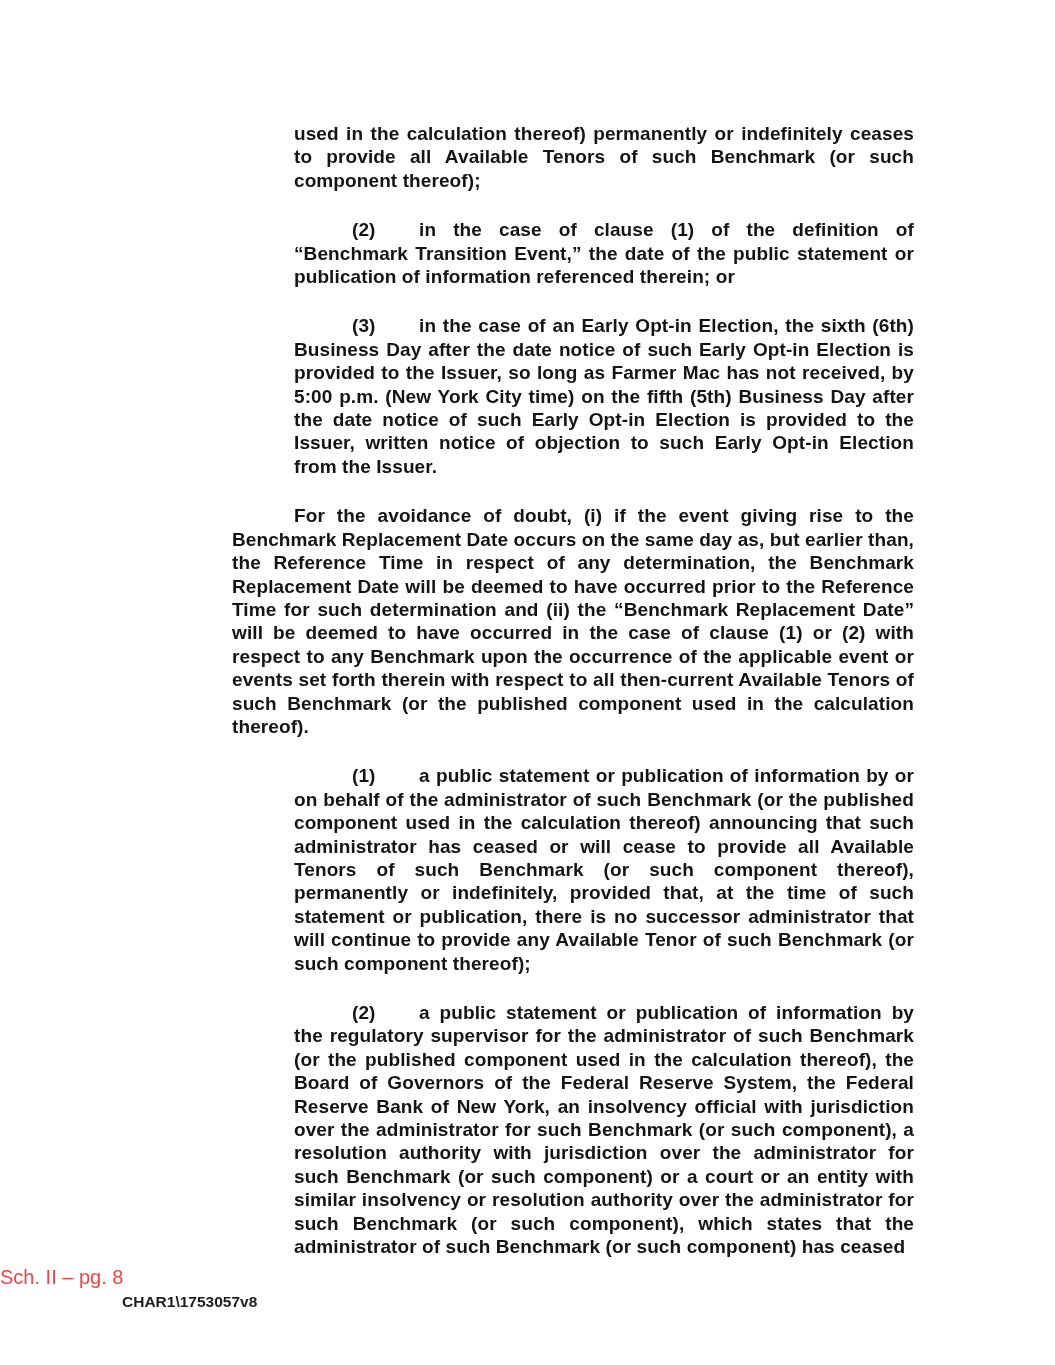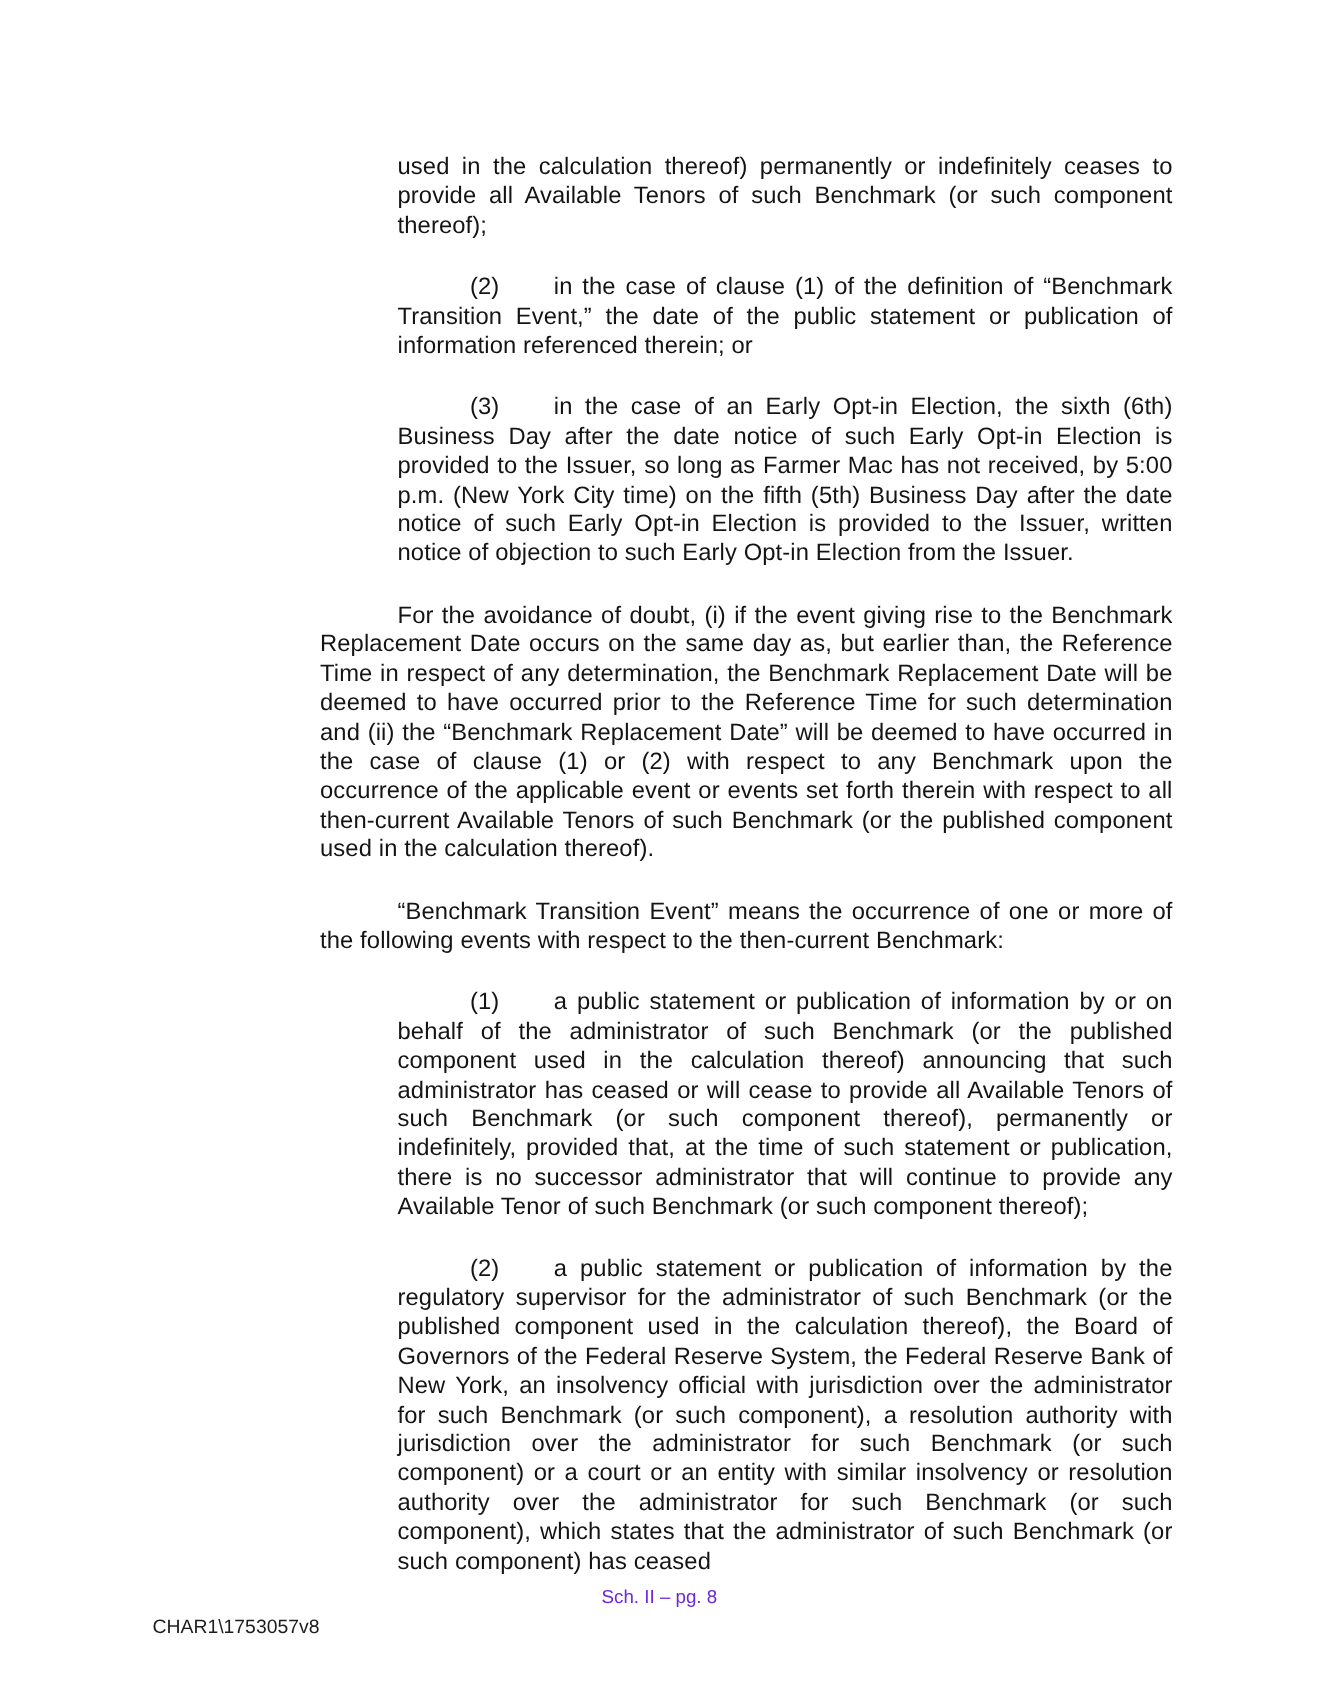--- a/index.html
+++ b/index.html
@@ -20,8 +20,9 @@
   .content {
     position: absolute;
     top: 122px;
-    left: 256px;
+    left: 232px;
     width: 682px;
+    font-weight: bold;
   }
   .para {
     margin: 0 0 26px 0;

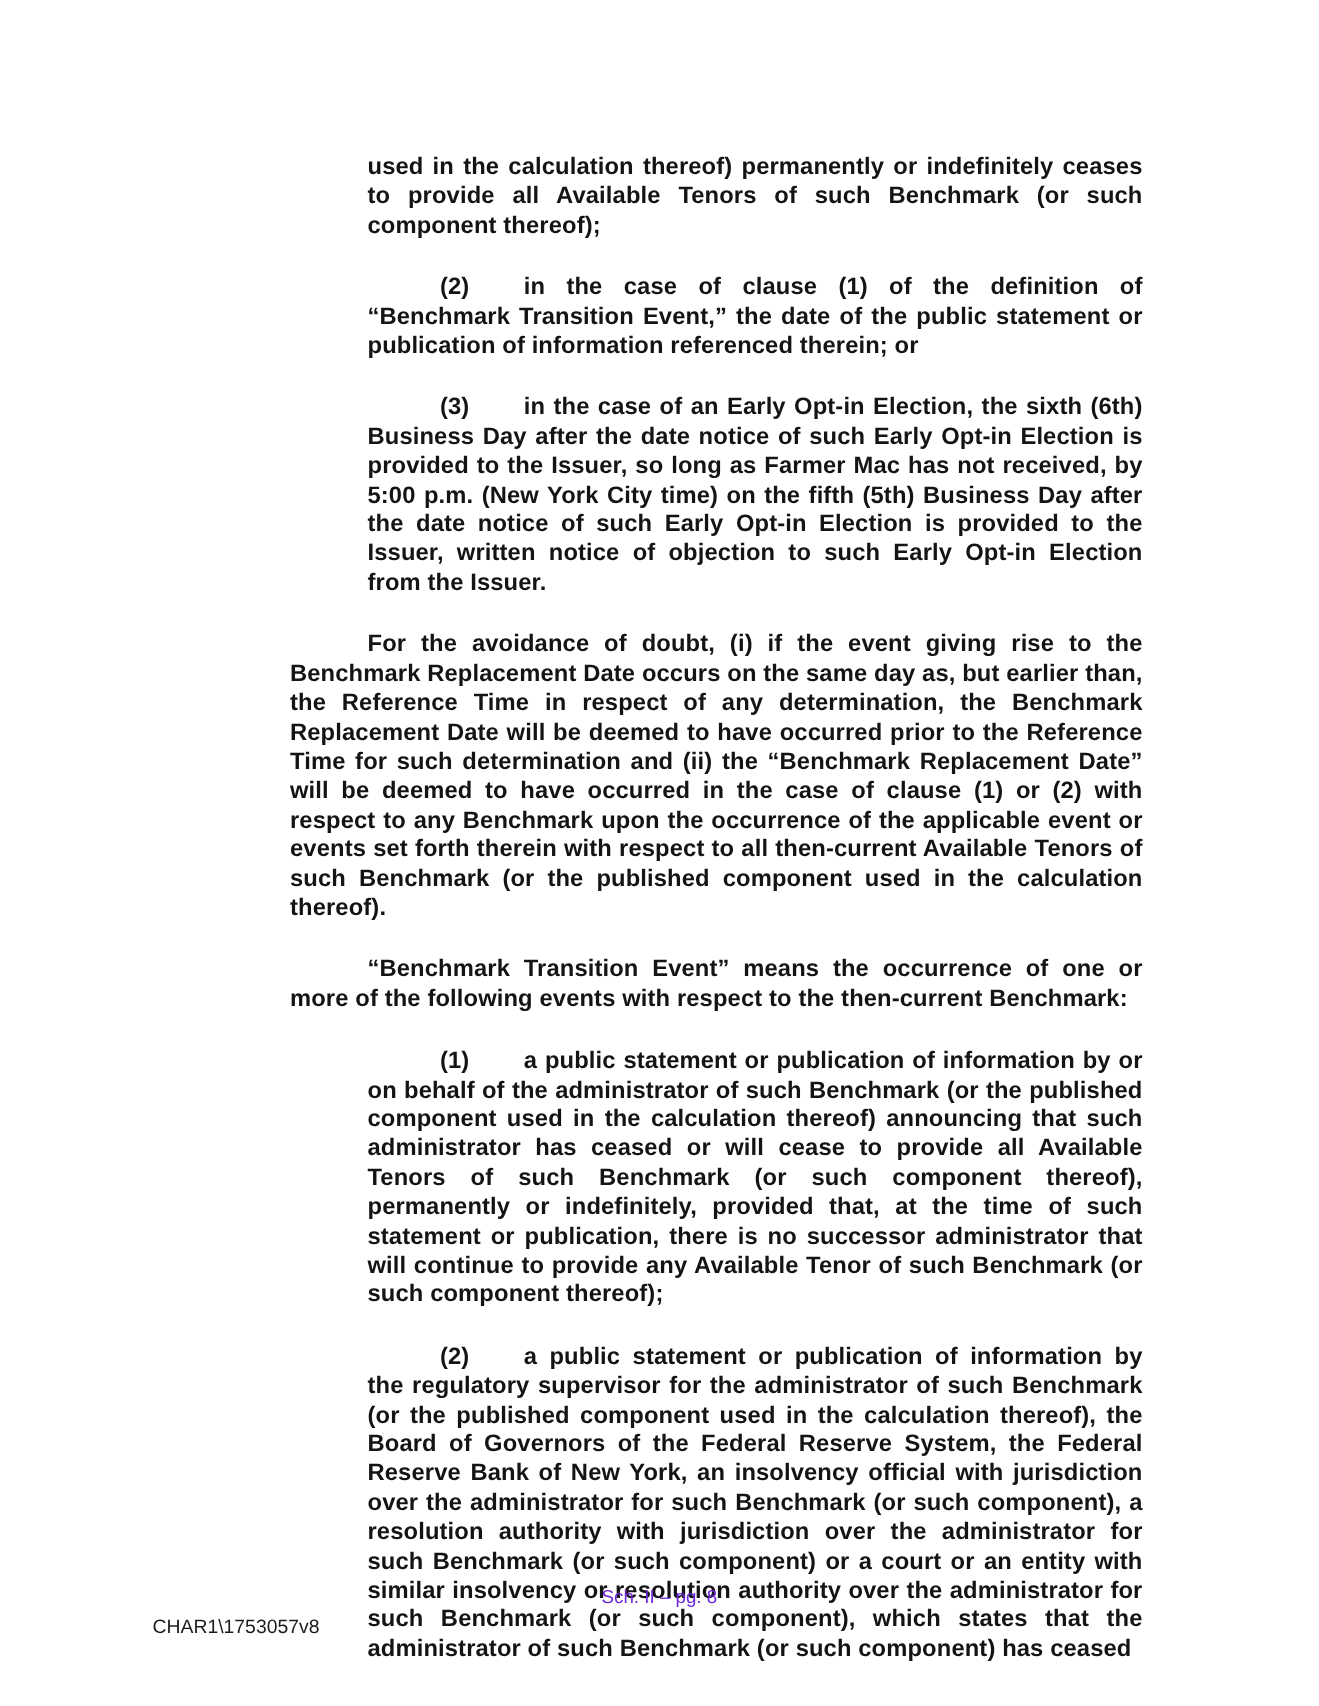--- a/index.html
+++ b/index.html
@@ -85,7 +85,6 @@
 
     <p class="para flindent">For the avoidance of doubt, (i) if the event giving rise to the Benchmark Replacement Date occurs on the same day as, but earlier than, the Reference Time in respect of any determination, the Benchmark Replacement Date will be deemed to have occurred prior to the Reference Time for such determination and (ii) the “Benchmark Replacement Date” will be deemed to have occurred in the case of clause (1) or (2) with respect to any Benchmark upon the occurrence of the applicable event or events set forth therein with respect to all then-current Available Tenors of such Benchmark (or the published component used in the calculation thereof).</p>
 
-    <p class="para flindent">“Benchmark Transition Event” means the occurrence of one or more of the following events with respect to the then-current Benchmark:</p>
 
     <p class="para block numbered">
       <span class="cnum">(1)</span><span>a public statement or publication of information by or on behalf of the administrator of such Benchmark (or the published component used in the calculation thereof) announcing that such administrator has ceased or will cease to provide all Available Tenors of such Benchmark (or such component thereof), permanently or indefinitely, provided that, at the time of such statement or publication, there is no successor administrator that will continue to provide any Available Tenor of such Benchmark (or such component thereof);</span>

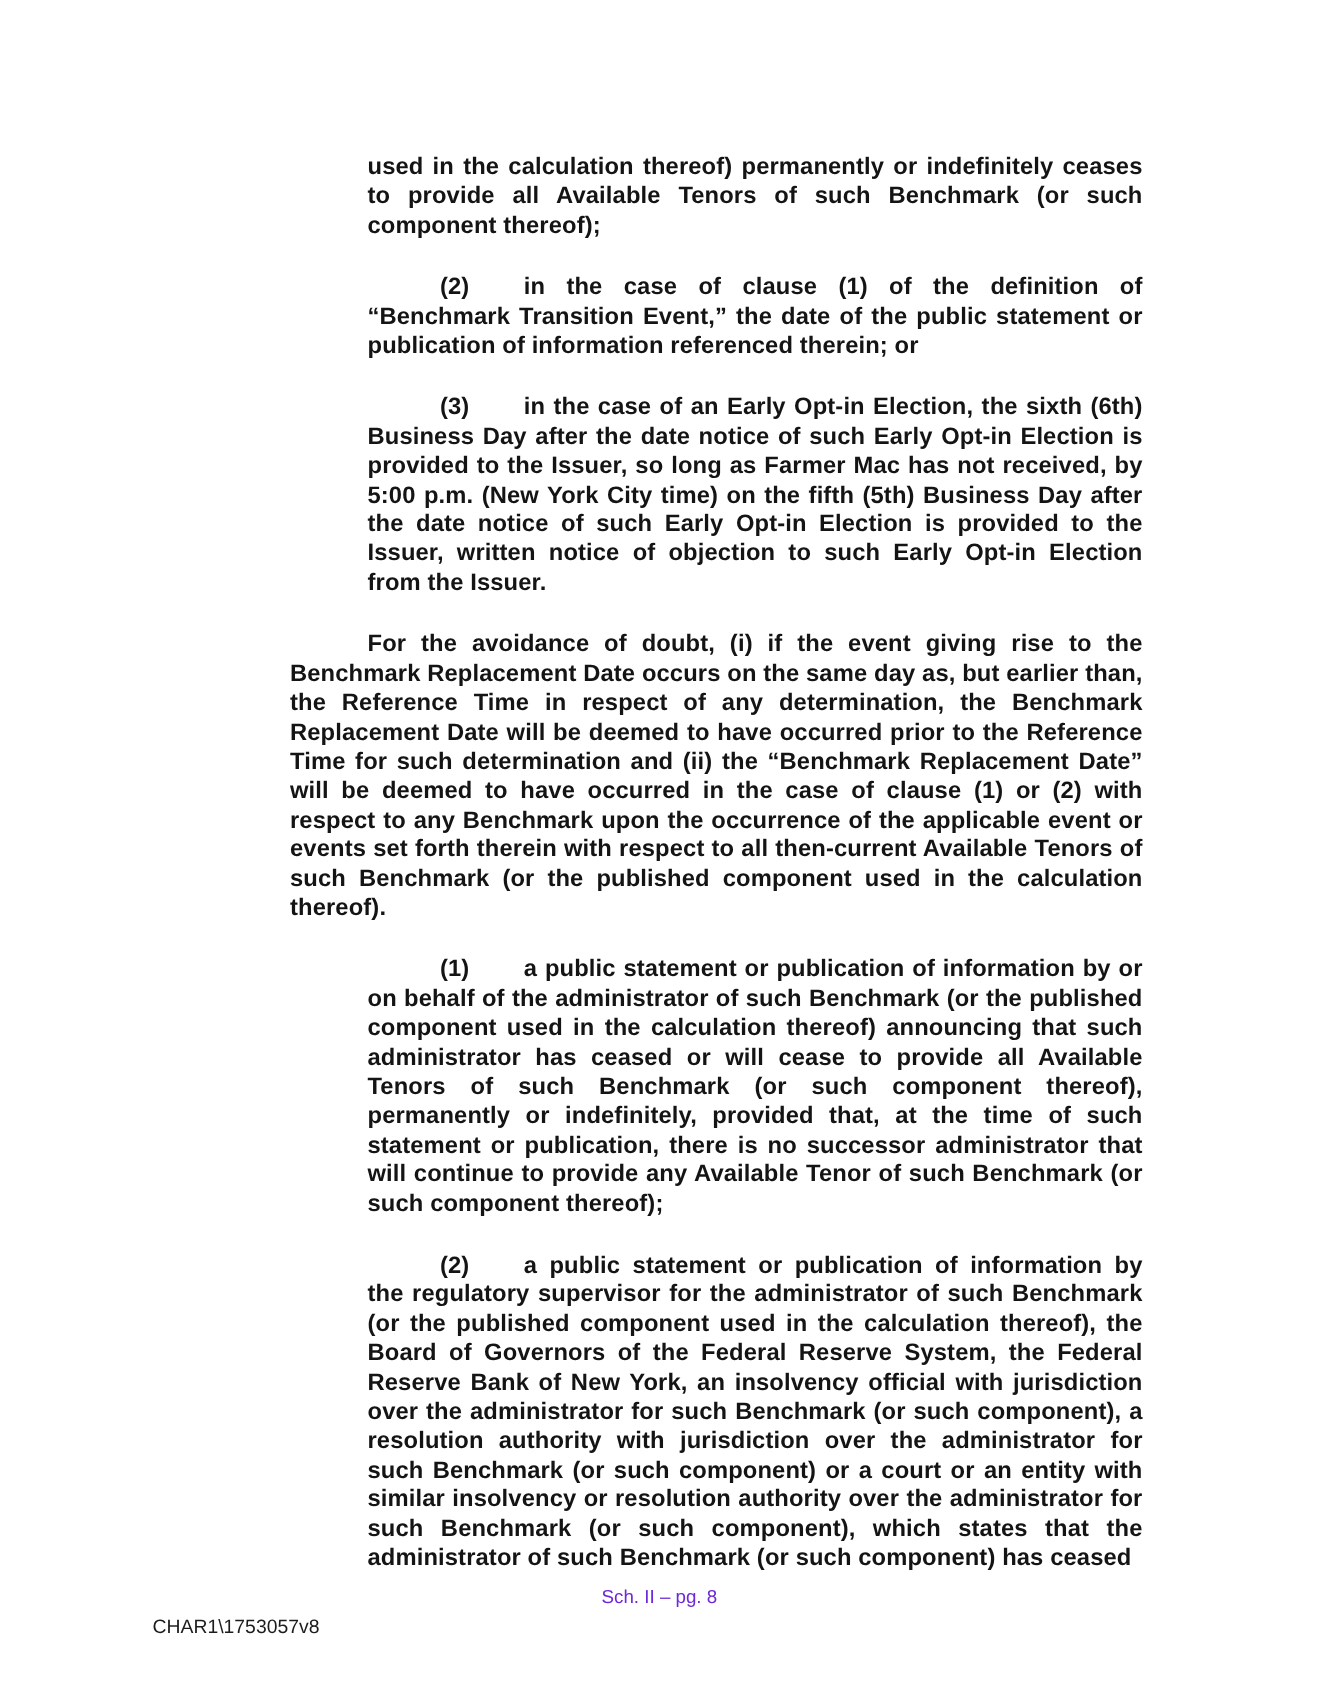--- a/index.html
+++ b/index.html
@@ -53,10 +53,10 @@
     top: 1266px;
     left: 0;
     right: 0;
-    text-align: center;
-    font-size: 15px;
+    text-align: left;
+    font-size: 20px;
     line-height: 23px;
-    color: #6d28d9;
+    color: #ef4444;
   }
   .footer-docid {
     position: absolute;

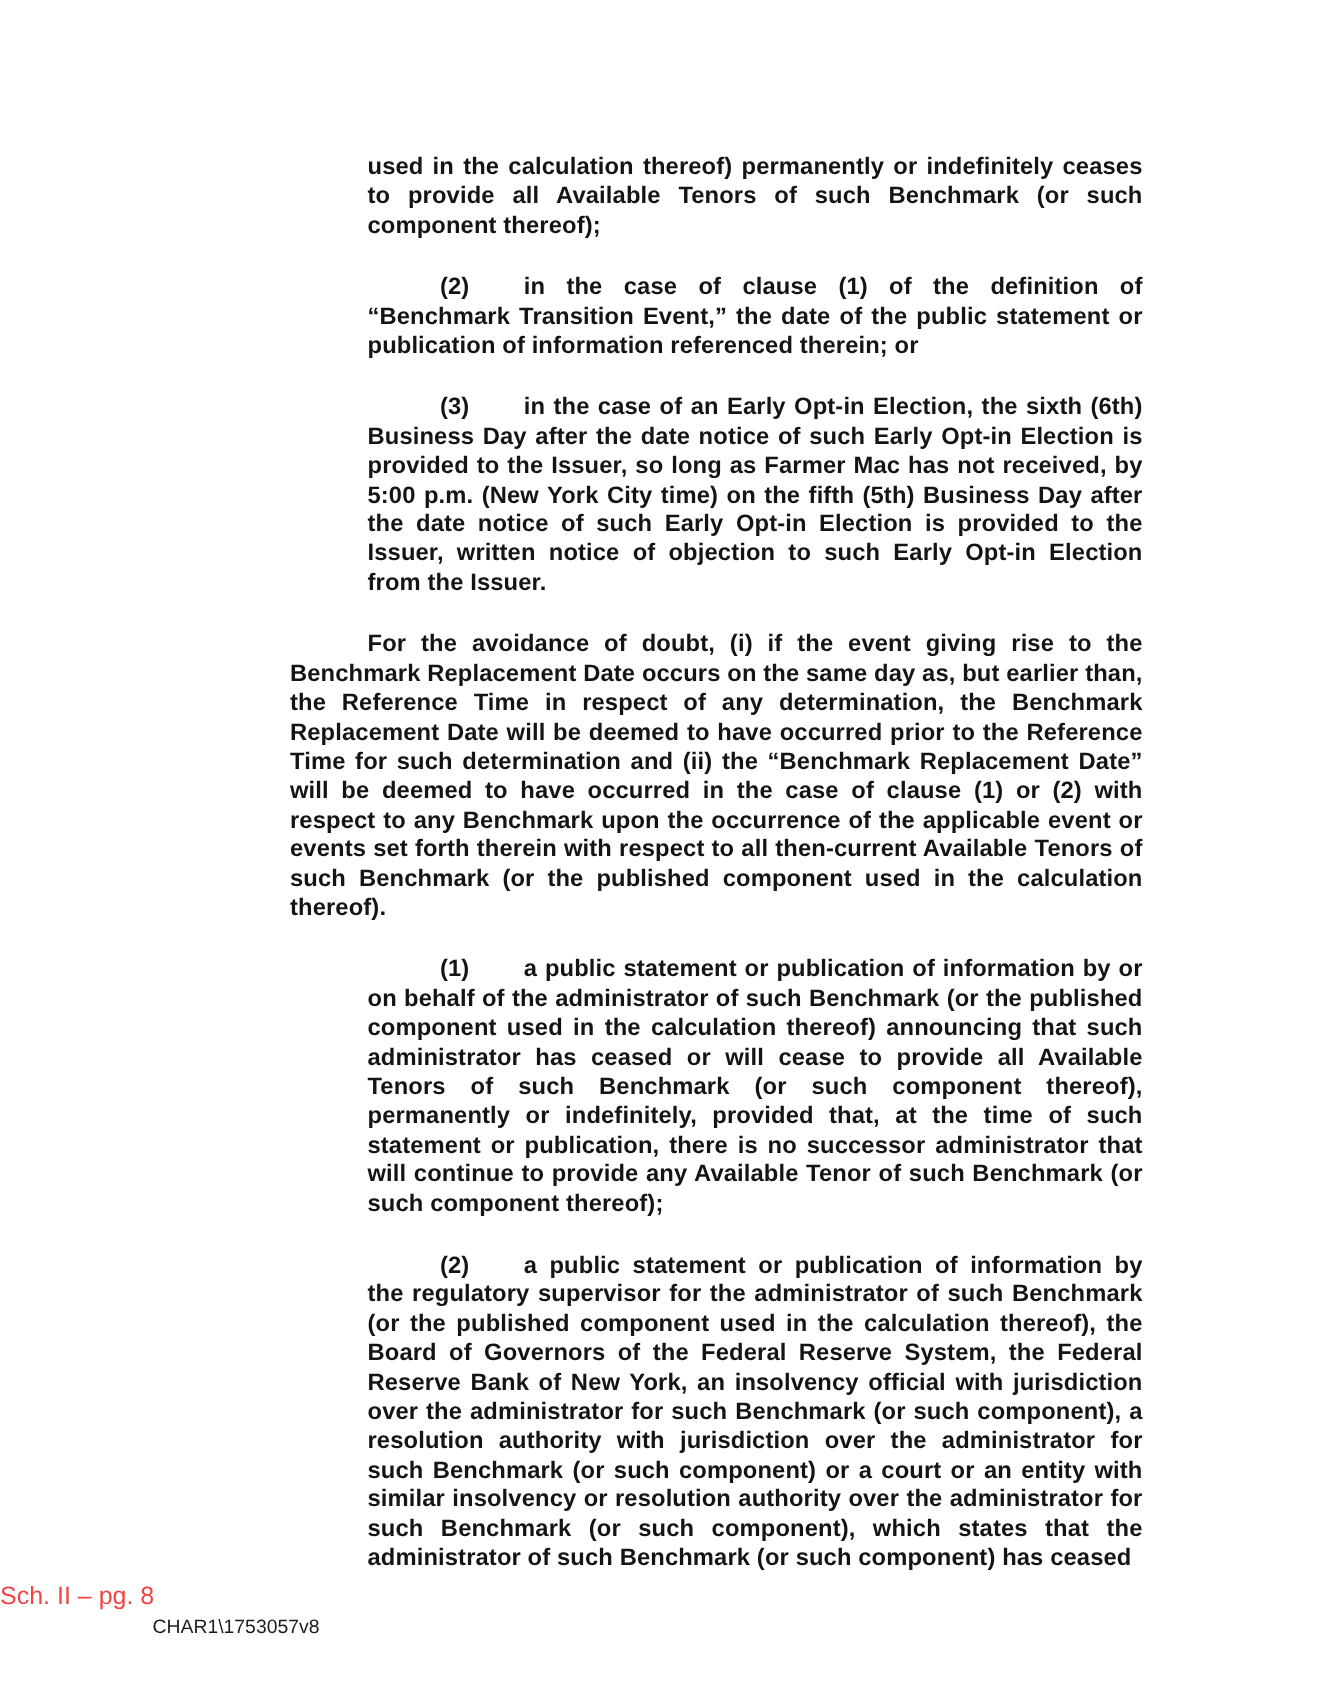--- a/index.html
+++ b/index.html
@@ -65,6 +65,7 @@
     font-size: 15.5px;
     line-height: 18px;
     color: #1c1c1c;
+    font-weight: bold;
   }
 </style>
 </head>

